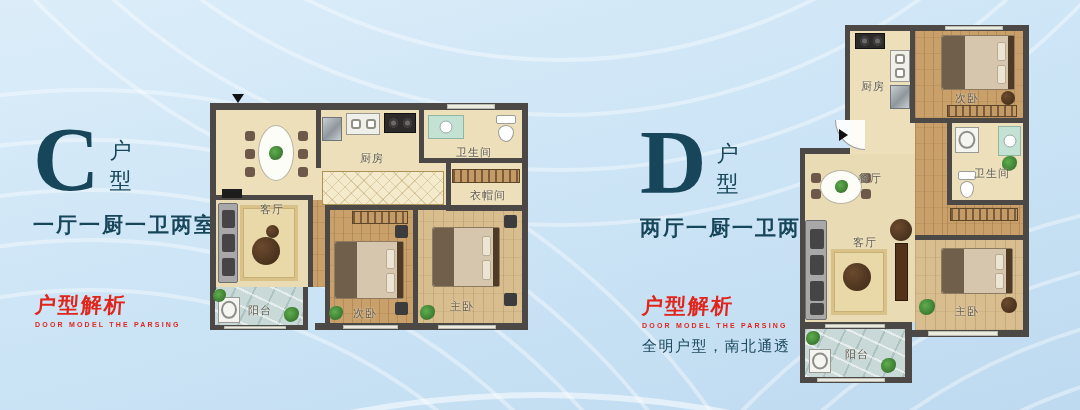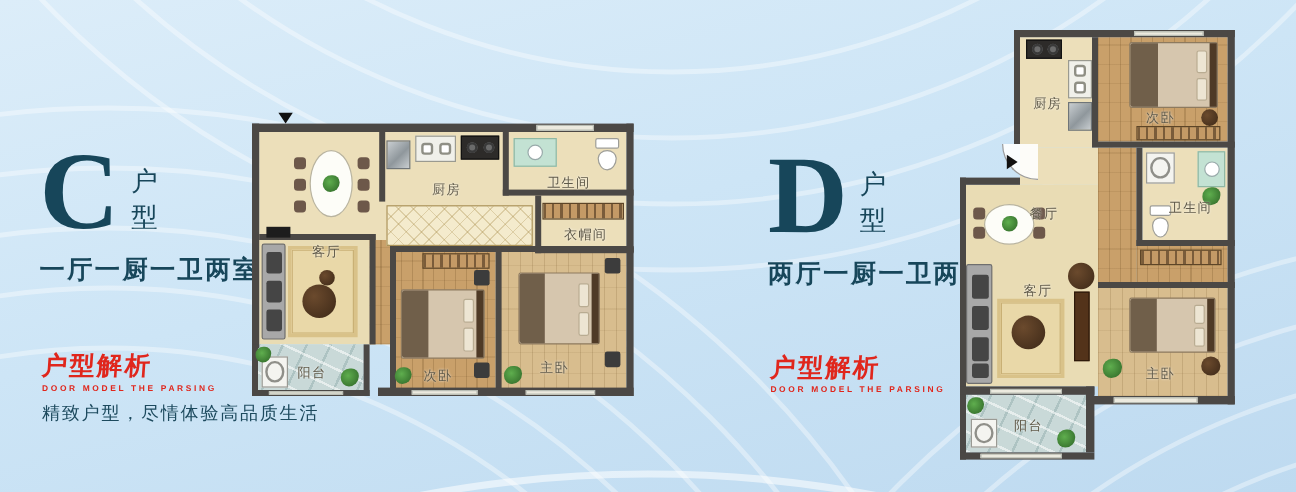--- a/index.html
+++ b/index.html
@@ -126,7 +126,6 @@
   <div class="panel" style="left:35px;top:291px;">
     <div class="analysis-title">户型解析</div>
     <div class="analysis-sub">DOOR MODEL THE PARSING</div>
-    <div class="desc" style="margin-top:8px;">精致户型，尽情体验高品质生活</div>
   </div>
 
   <div class="panel" style="left:640px;top:125px;">

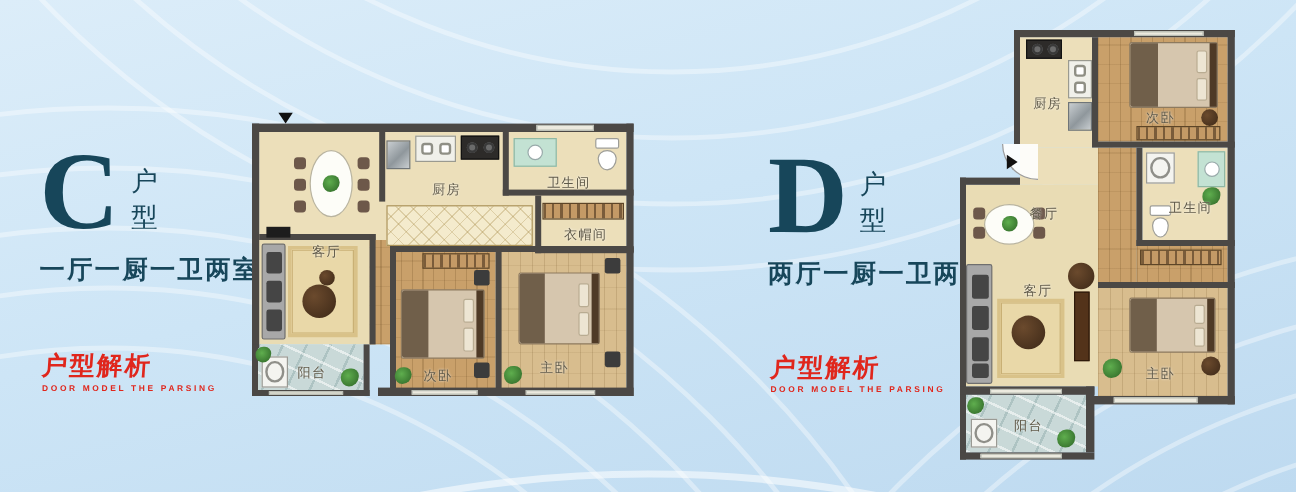--- a/index.html
+++ b/index.html
@@ -138,6 +138,7 @@
   <div class="panel" style="left:642px;top:292px;">
     <div class="analysis-title">户型解析</div>
     <div class="analysis-sub">DOOR MODEL THE PARSING</div>
+    <div class="desc" style="margin-top:8px;">全明户型，南北通透</div>
   </div>
 
   <div class="plan" style="left:210px;top:103px;width:318px;height:232px;">

